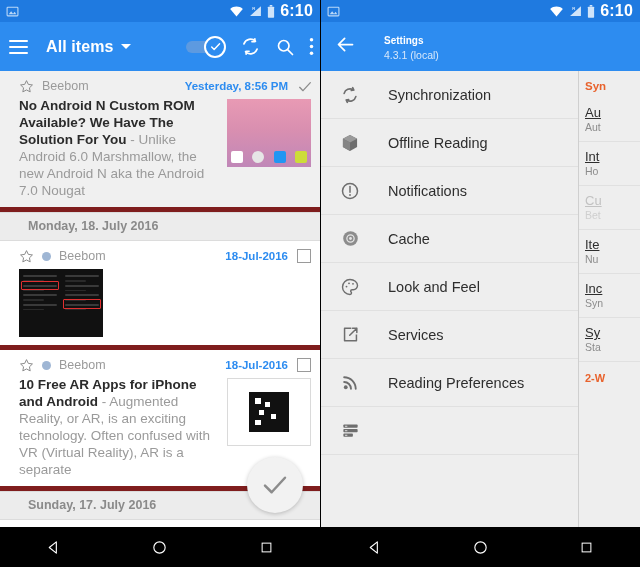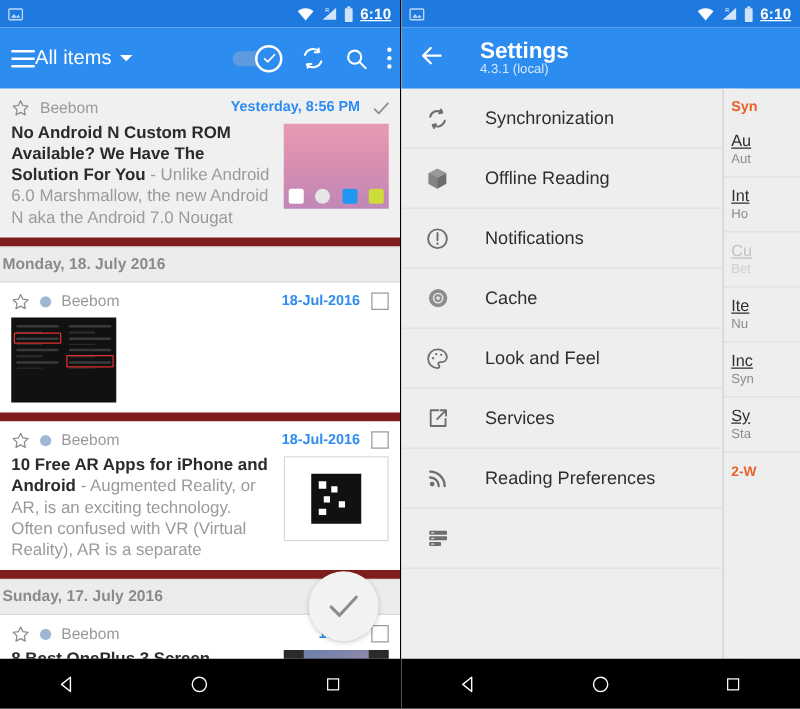--- a/index.html
+++ b/index.html
@@ -20,7 +20,7 @@
   }
   .sb-left { display: flex; align-items: center; gap: 4px; }
   .sb-right { position: absolute; right: 7px; top: 0; height: 22px; display: flex; align-items: center; gap: 5px; }
-  .sb-time { color: #fff; font-size: 12px; font-weight: bold; letter-spacing: .2px; text-decoration: underline; }
+  .sb-time { color: #fff; font-size: 16px; font-weight: bold; letter-spacing: .2px; }
   .sb-ico { display: block; }
 
   

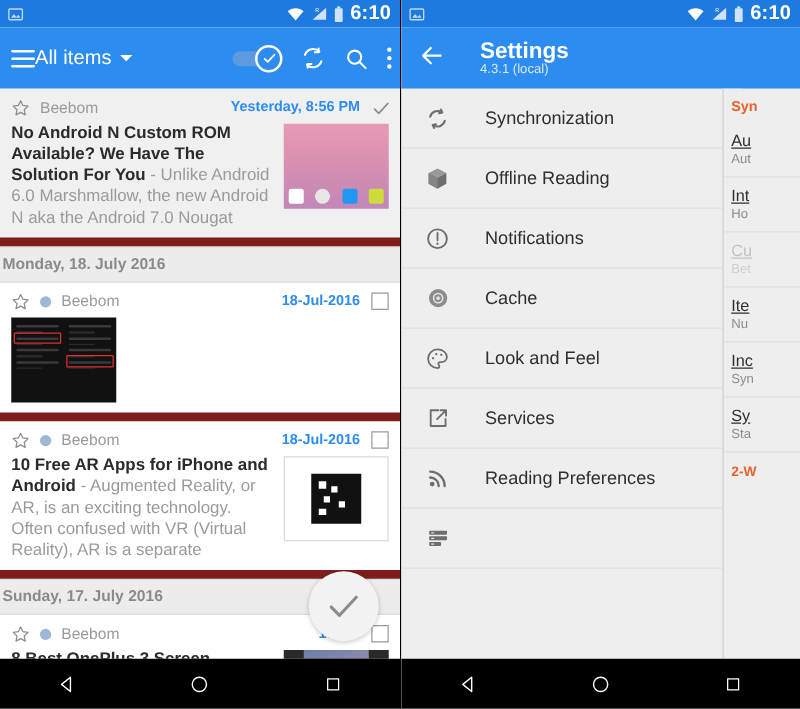--- a/index.html
+++ b/index.html
@@ -29,7 +29,7 @@
     padding: 0 9px; position: relative;
   }
   .tb-title {
-    color: #fff; font-size: 16px; font-weight: normal; 
+    color: #fff; font-size: 16px; font-weight: bold; margin-left: 18px;
     letter-spacing: .1px;
   }
   .hamburger { width: 19px; height: 14px; display: flex; flex-direction: column; justify-content: space-between; cursor: pointer; }

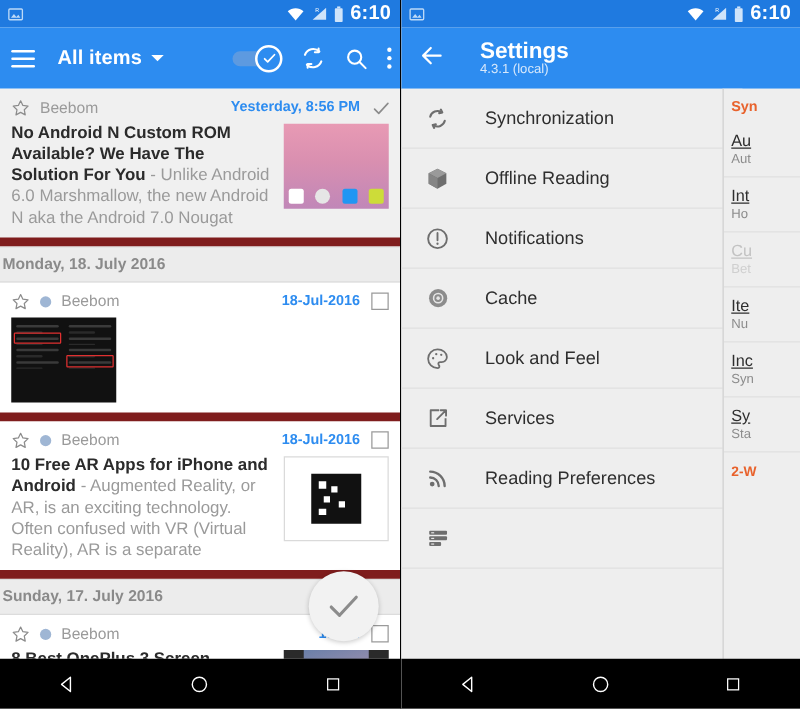--- a/index.html
+++ b/index.html
@@ -91,7 +91,7 @@
 
   
   .set-toolbar { height: 49px; background: #2d8cf0; display: flex; align-items: center; padding: 0 14px; }
-  .set-title { color: #fff; font-size: 18px; font-weight: bold; line-height: 17px; }
+  .set-title { color: #fff; font-size: 10px; font-weight: bold; line-height: 17px; }
   .set-sub { color: #d7e8fb; font-size: 10.5px; line-height: 13px; }
   .set-titlewrap { margin-left: 28px; }
   .set-list { position: absolute; top: 71px; left: 0; right: 46px; bottom: 40px; background: #eeeeee; overflow: hidden; }

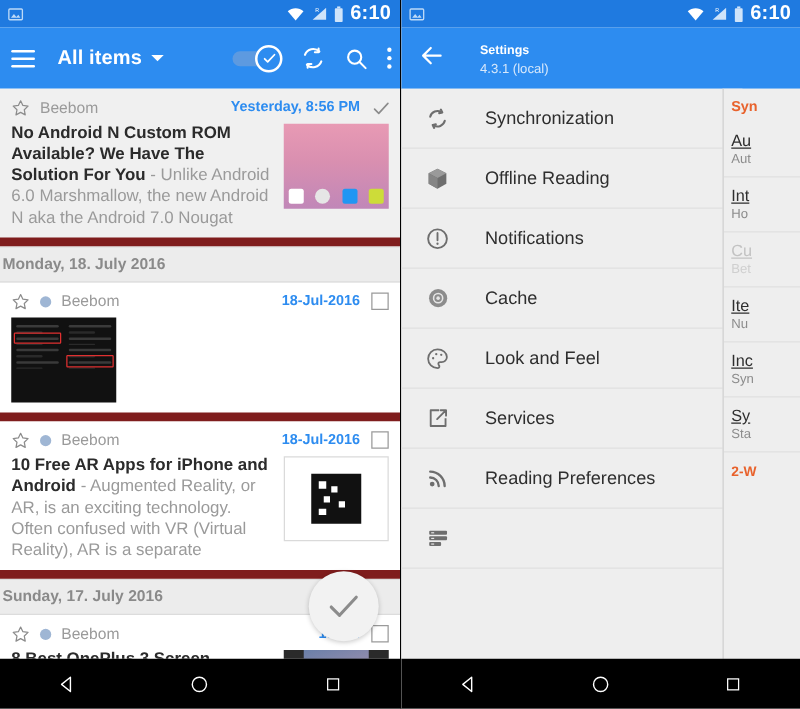--- a/index.html
+++ b/index.html
@@ -51,7 +51,7 @@
     background: #ececec; color: #8a8a8a; font-size: 12.5px; font-weight: bold;
     padding: 6px 10px 7px 2px; border-bottom: 1px solid #dcdcdc; border-top: 1px solid #dcdcdc;
   }
-  .item { padding: 6px 9px 8px 9px; border-bottom: 7px solid #7f1d1d; position: relative; cursor: pointer; }
+  .item { padding: 6px 9px 8px 19px; border-bottom: 5px solid #7f1d1d; position: relative; cursor: pointer; }
   .item.read { background: #f0f0f0; }
   .item-top { display: flex; align-items: center; height: 18px; }
   .star { width: 15px; height: 15px; flex: 0 0 15px; }

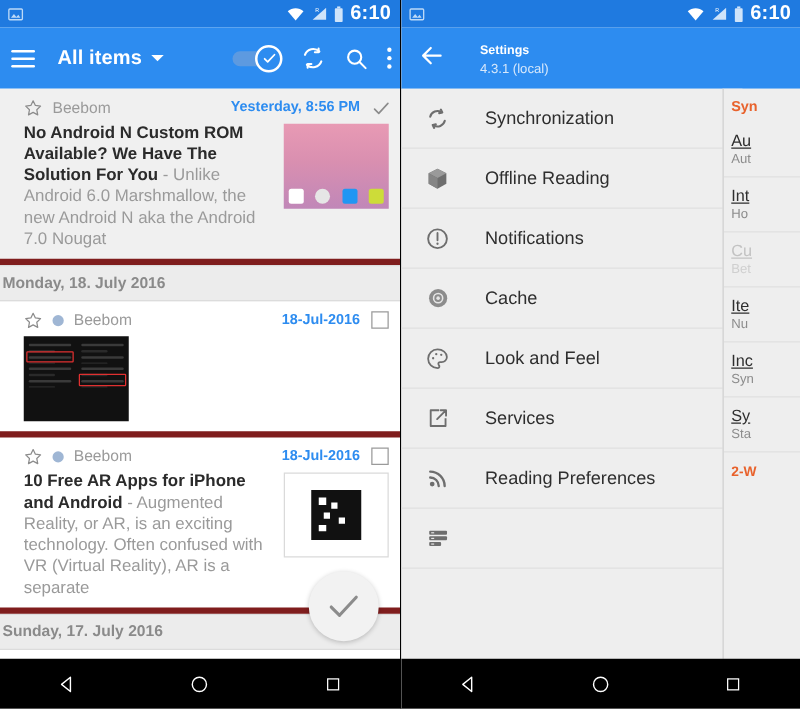--- a/index.html
+++ b/index.html
@@ -49,7 +49,7 @@
   .list { position: absolute; top: 71px; left: 0; right: 0; bottom: 40px; overflow: hidden; background: #fff; }
   .daysep {
     background: #ececec; color: #8a8a8a; font-size: 12.5px; font-weight: bold;
-    padding: 6px 10px 7px 2px; border-bottom: 1px solid #dcdcdc; border-top: 1px solid #dcdcdc;
+    padding: 6px 10px 7px 28px; border-bottom: 1px solid #dcdcdc; border-top: 1px solid #dcdcdc;
   }
   .item { padding: 6px 9px 8px 19px; border-bottom: 5px solid #7f1d1d; position: relative; cursor: pointer; }
   .item.read { background: #f0f0f0; }

